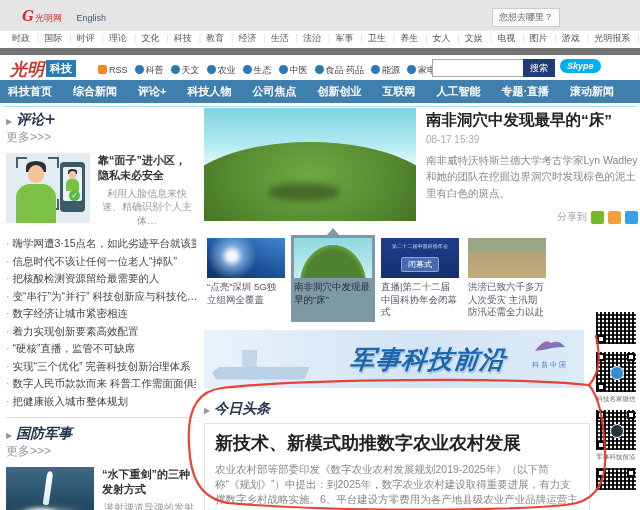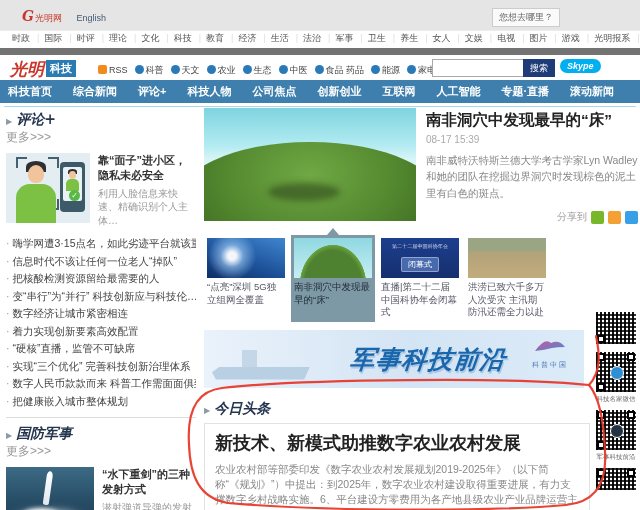--- a/index.html
+++ b/index.html
@@ -47,7 +47,7 @@
   .feat{display:flex;margin-top:7px;}
   .feat-txt{margin-left:8px;flex:1;min-width:0;}
   .feat-title{font-size:11px;font-weight:bold;color:#333;line-height:1.35;cursor:pointer;}
-  .feat-ex{font-size:10px;color:#999;line-height:1.35;margin-top:4px;}
+  .feat-ex{font-size:10px;color:#999;line-height:1.35;margin-top:4px;text-align:center;}
   .news-list{list-style:none;margin:8px 0 0;padding:0;}
   .nl-item{font-size:10.5px;color:#444;line-height:17.5px;white-space:nowrap;overflow:hidden;cursor:pointer;}
   .nl-item::before{content:"·";color:#999;margin-right:3px;}

